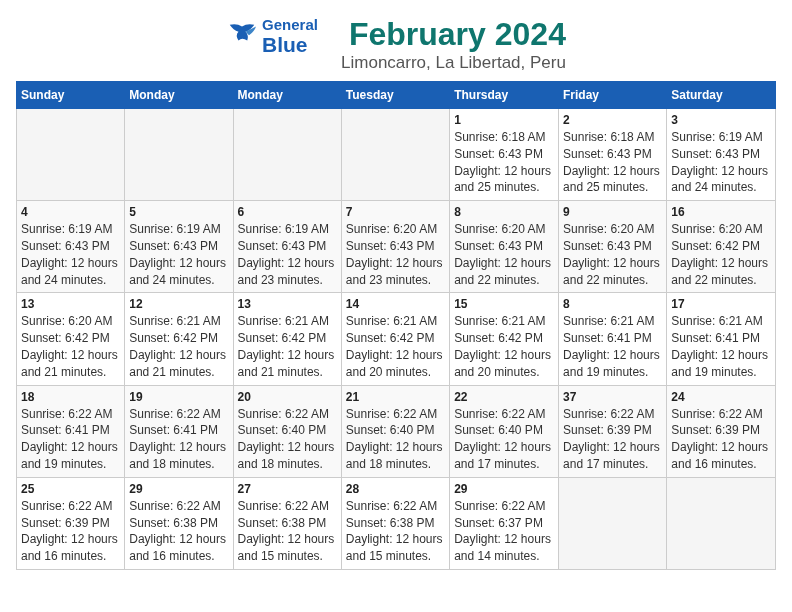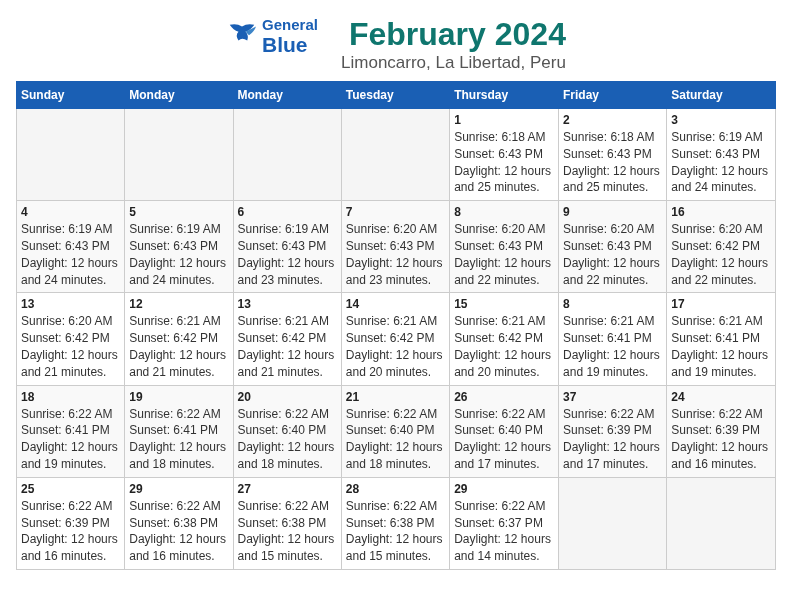--- a/index.html
+++ b/index.html
@@ -271,7 +271,7 @@
 and 18 minutes.</div>
         </td>
         <td>
-          <div class="day-num">26</div>
+          <div class="day-num">22</div>
           <div class="day-info" style="white-space: pre-line;">Sunrise: 6:22 AM
 Sunset: 6:40 PM
 Daylight: 12 hours

